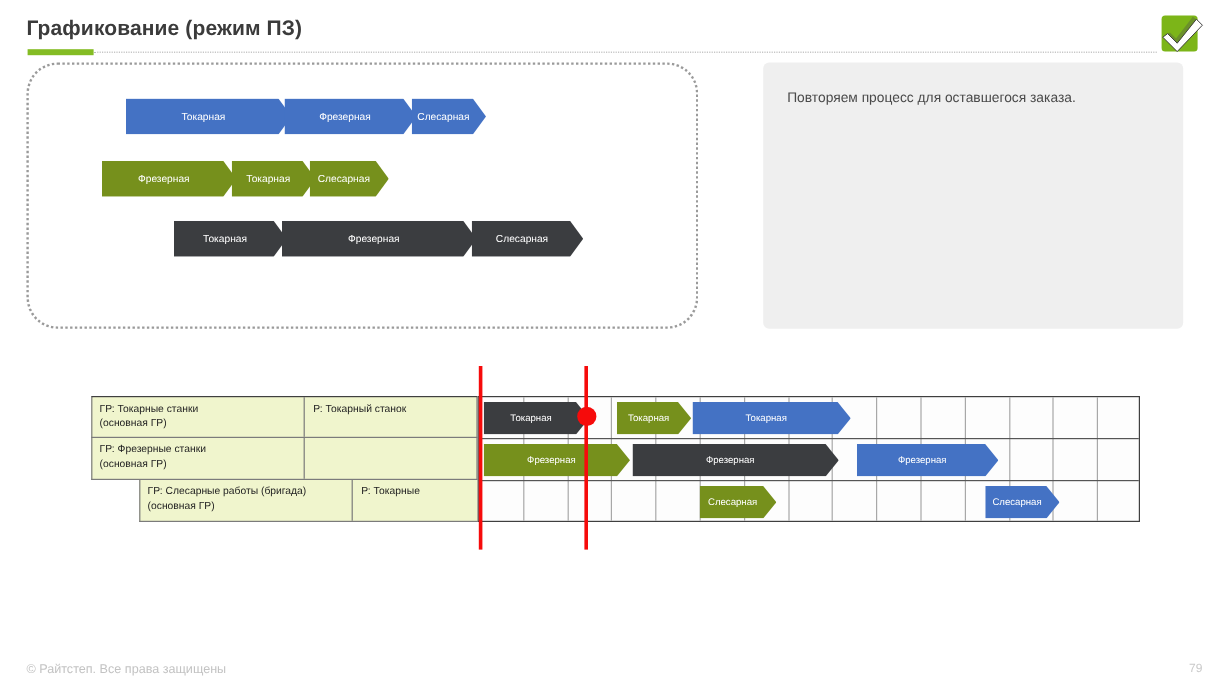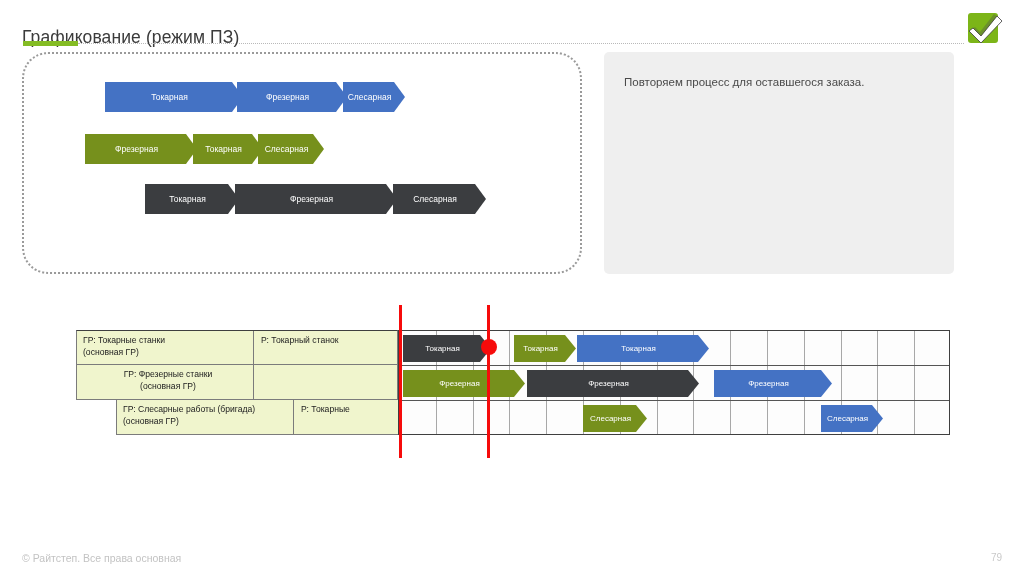--- a/index.html
+++ b/index.html
@@ -10,8 +10,8 @@
   }
   
   #slide-title{
-    position:absolute;left:22px;top:27px;
-    font-size:17.5px;font-weight:normal;color:#3b3b3b;
+    position:absolute;left:22px;top:13px;
+    font-size:17.5px;font-weight:bold;color:#3b3b3b;
     letter-spacing:.1px;white-space:nowrap;
   }
   #title-accent{

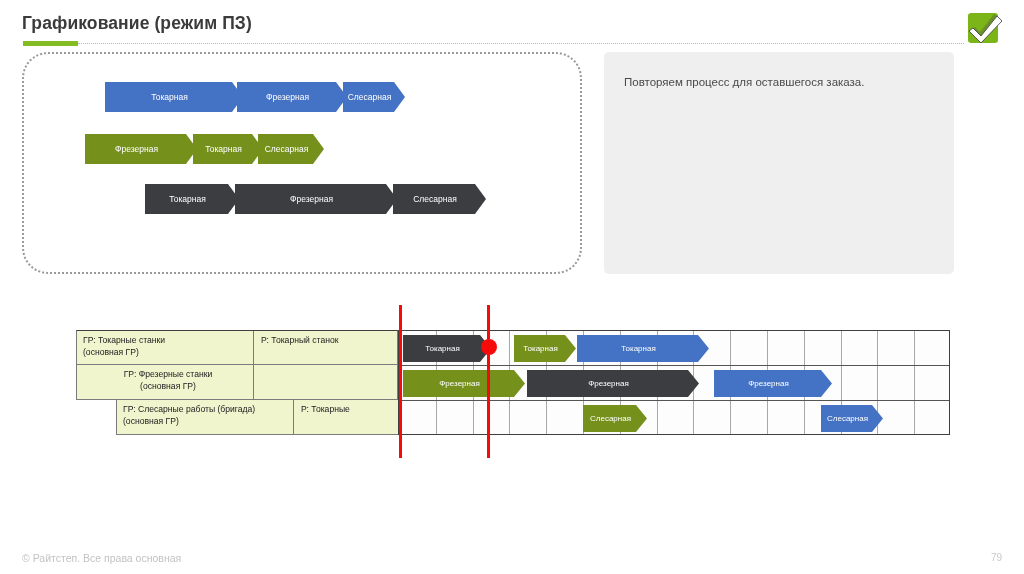--- a/index.html
+++ b/index.html
@@ -32,7 +32,7 @@
   }
   
   #note-panel{
-    position:absolute;left:604px;top:52px;width:350px;height:222px;
+    position:absolute;left:636px;top:52px;width:350px;height:222px;
     background:#efefef;border-radius:5px;box-sizing:border-box;
   }
   #note-text{

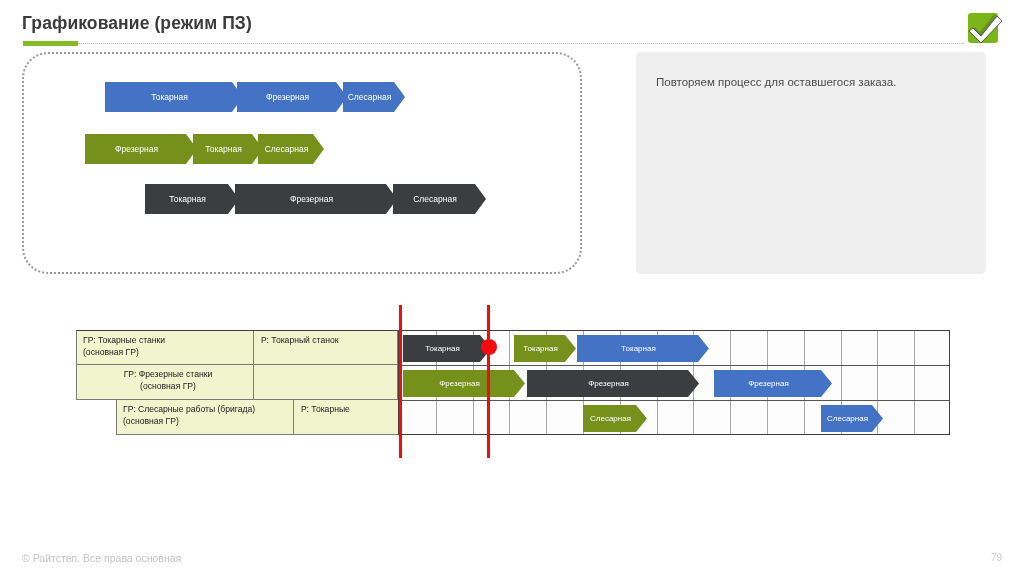--- a/index.html
+++ b/index.html
@@ -160,7 +160,7 @@
       </div>
       <div class="c2">Р: Токарный станок</div>
     </div>
-    <div class="g-row" style="top:35px;text-align:center;">
+    <div class="g-row" style="top:35px;">
       <div class="c1">
         <span>ГР: Фрезерные станки</span><br>
         <span>(основная ГР)</span>

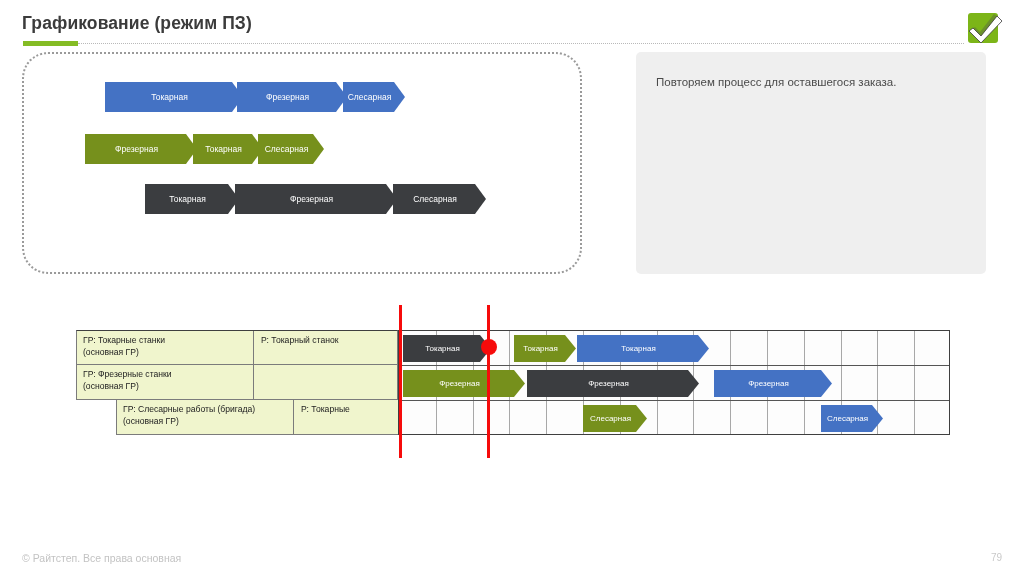--- a/index.html
+++ b/index.html
@@ -228,7 +228,7 @@
 <div class="redline" style="left:487px;top:305px;height:153px;"></div>
 <div id="now-dot" style="left:481px;top:339px;"></div>
 
-<div id="footer-copyright">© Райтстеп. Все права основная</div>
+<div id="footer-copyright">© Райтстеп. Все права защищены</div>
 <div id="footer-pagenum">79</div>
 
 </body></html>

